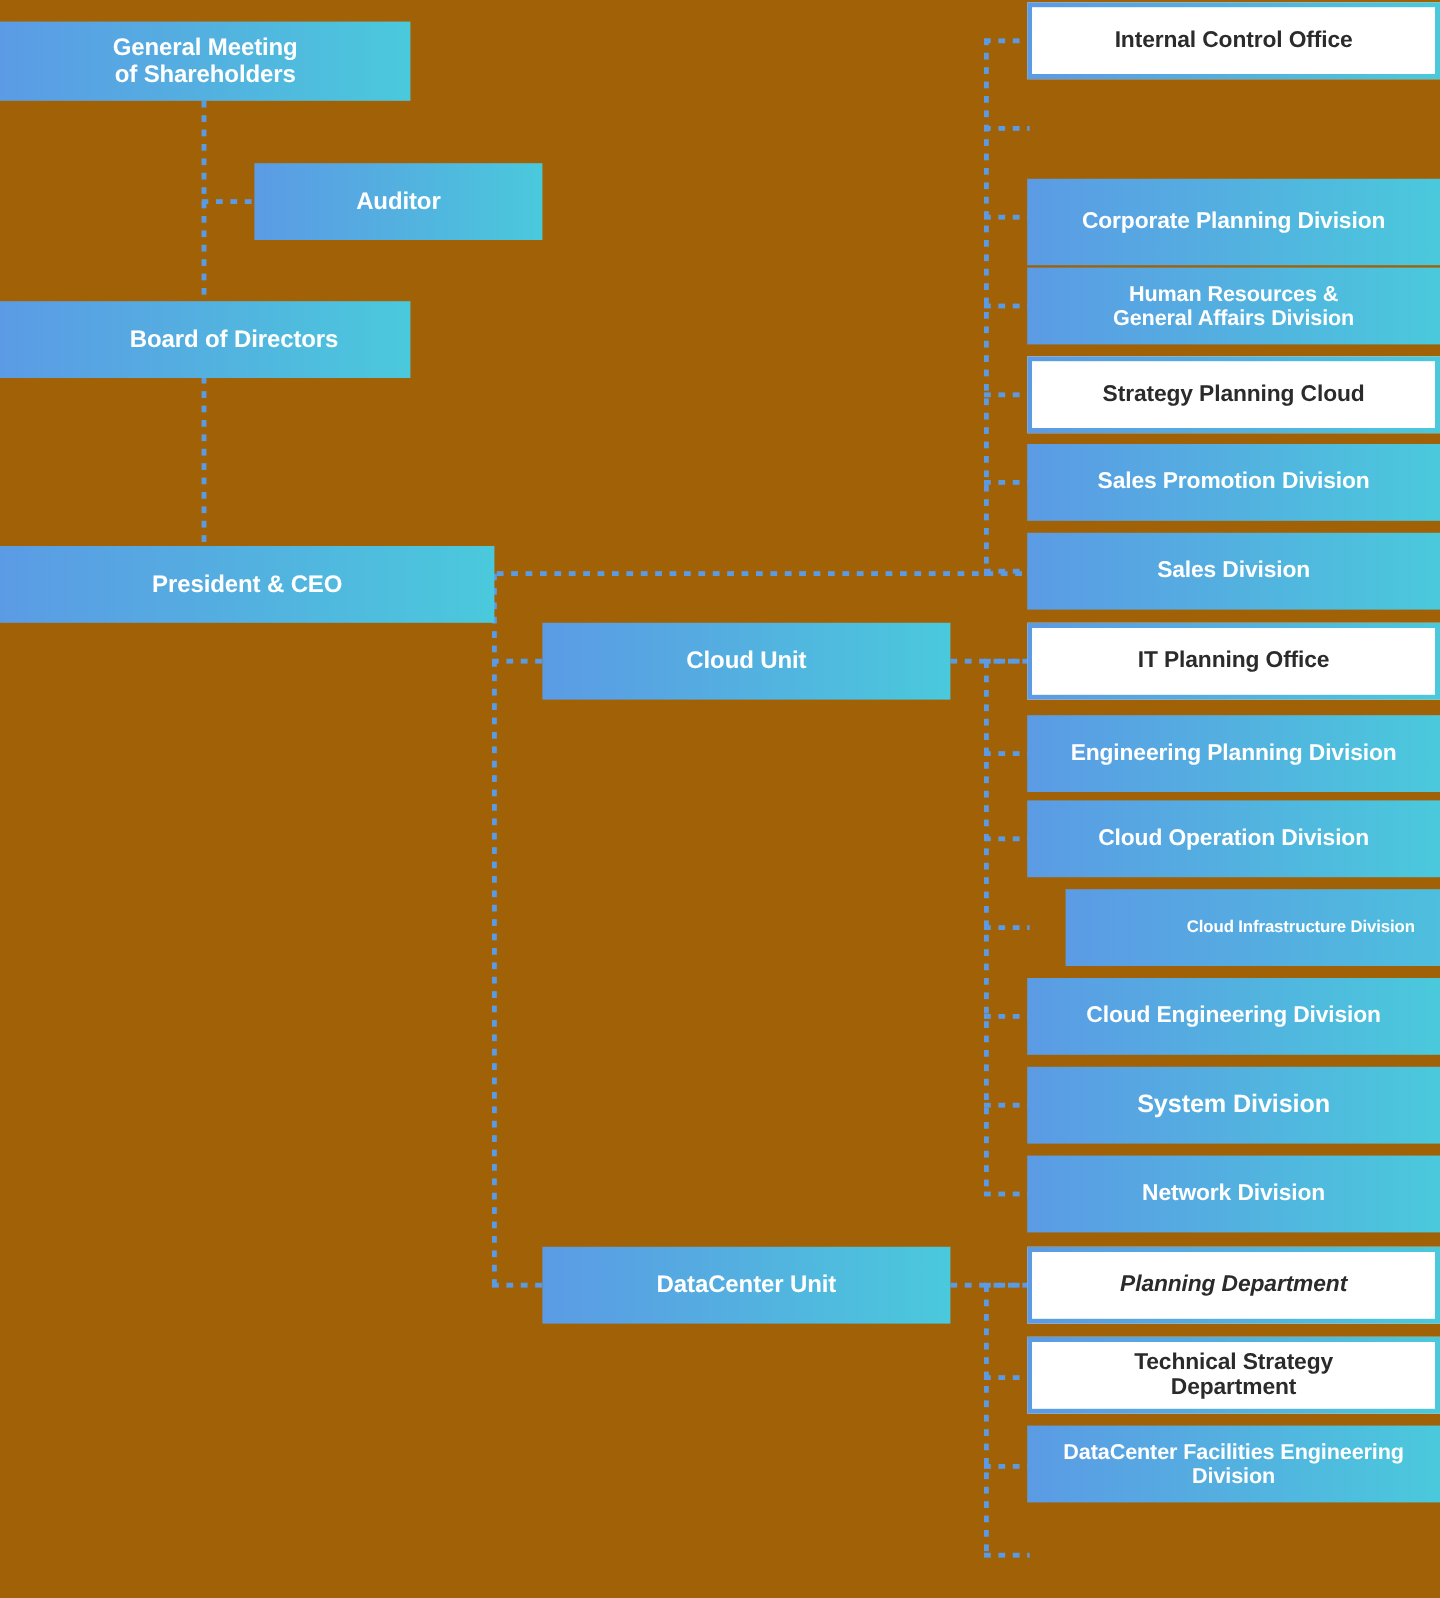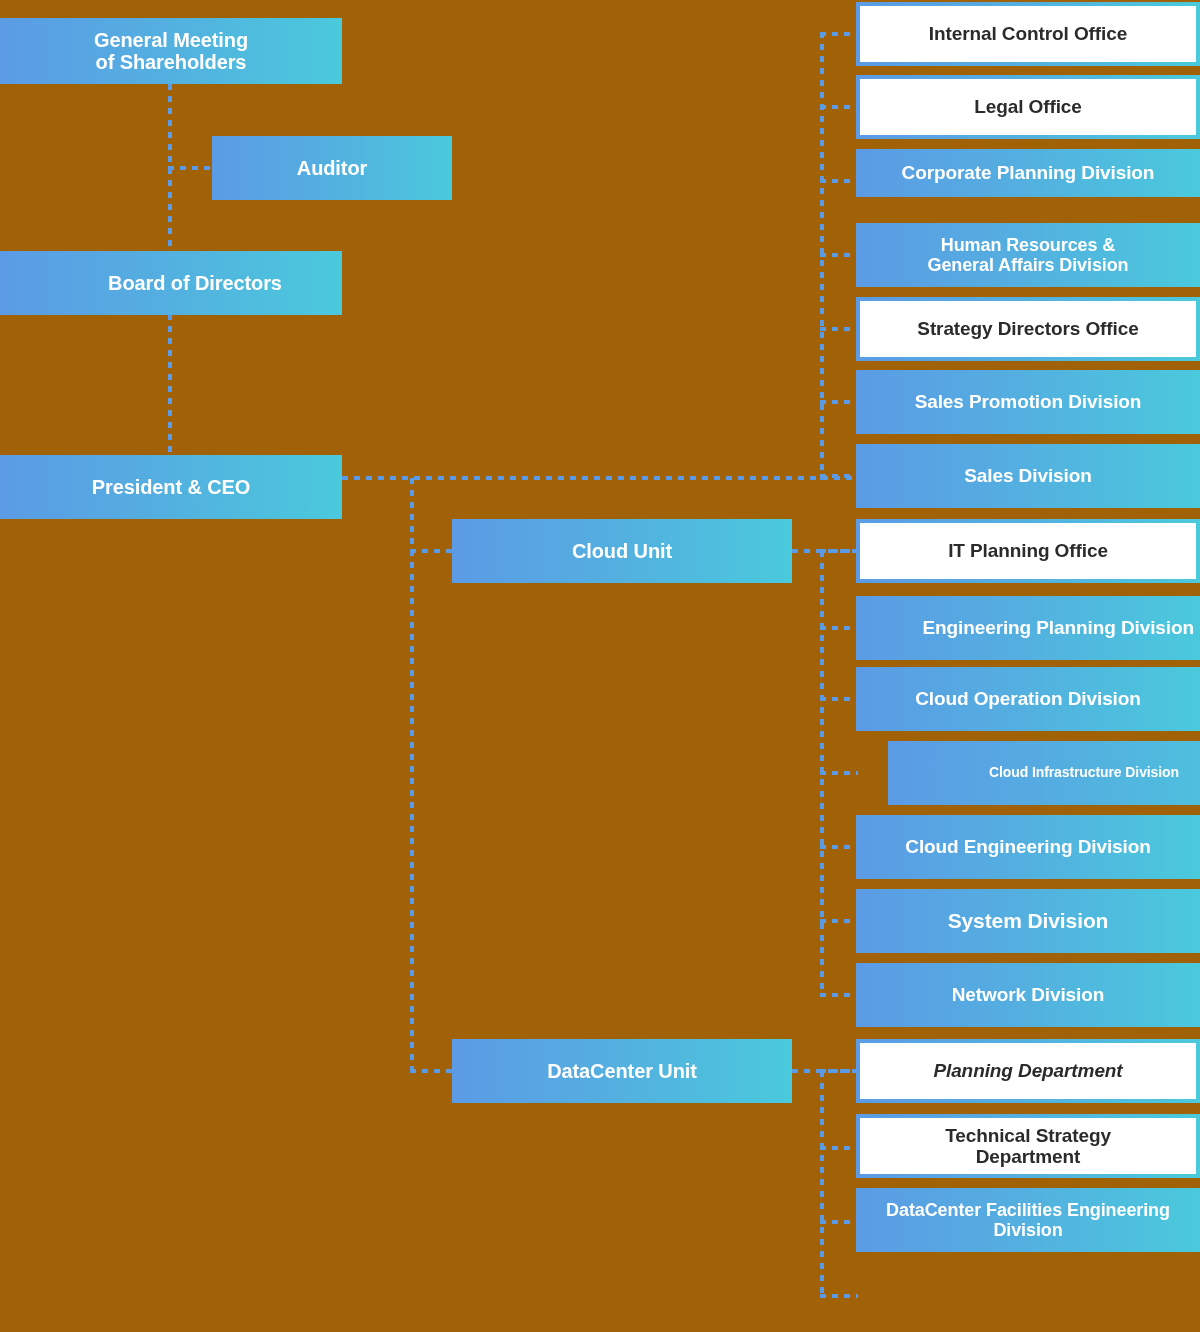--- a/index.html
+++ b/index.html
@@ -149,9 +149,6 @@
     <span class="label">Internal Control Office</span>
   </div>
 
-  <div class="node outline" style="left:856px; top:75px; width:344px; height:64px; font-size:19px;">
-    <span class="label">Legal Office</span>
-  </div>
 
   <div class="node filled" style="left:856px; top:149px; width:344px; height:48px; font-size:19px;">
     <span class="label">Corporate Planning Division</span>

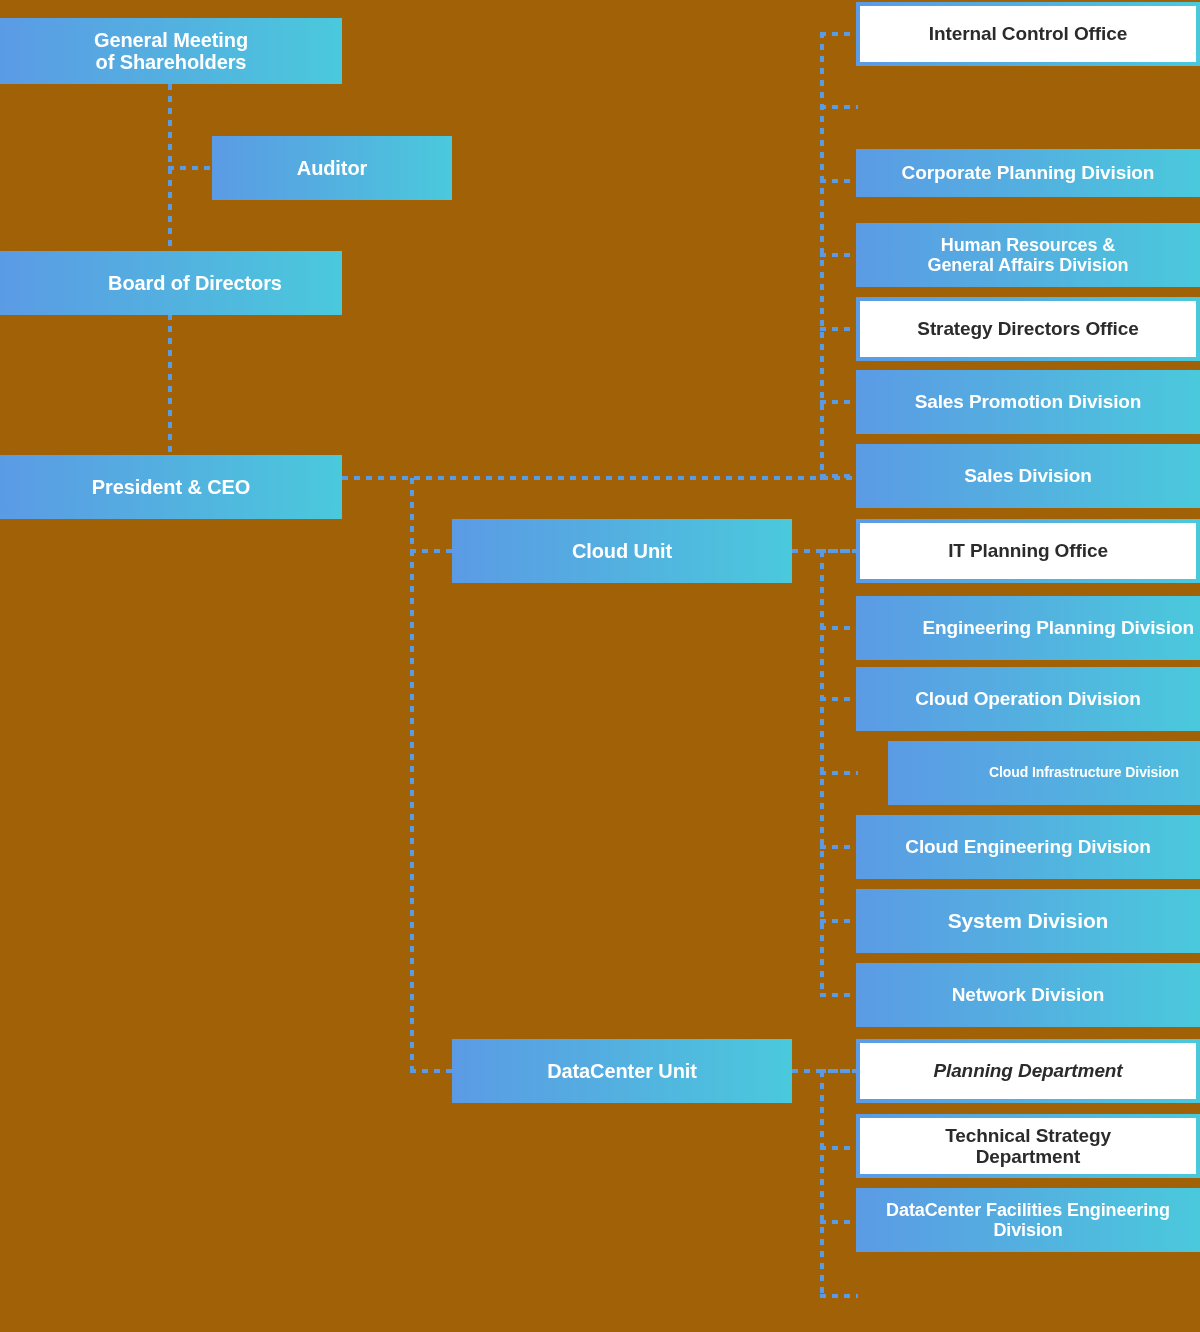--- a/index.html
+++ b/index.html
@@ -150,7 +150,7 @@
   </div>
 
 
-  <div class="node filled" style="left:856px; top:149px; width:344px; height:48px; font-size:19px;">
+  <div class="node filled" style="left:856px; top:149px; width:344px; height:72px; font-size:19px;">
     <span class="label">Corporate Planning Division</span>
   </div>
 

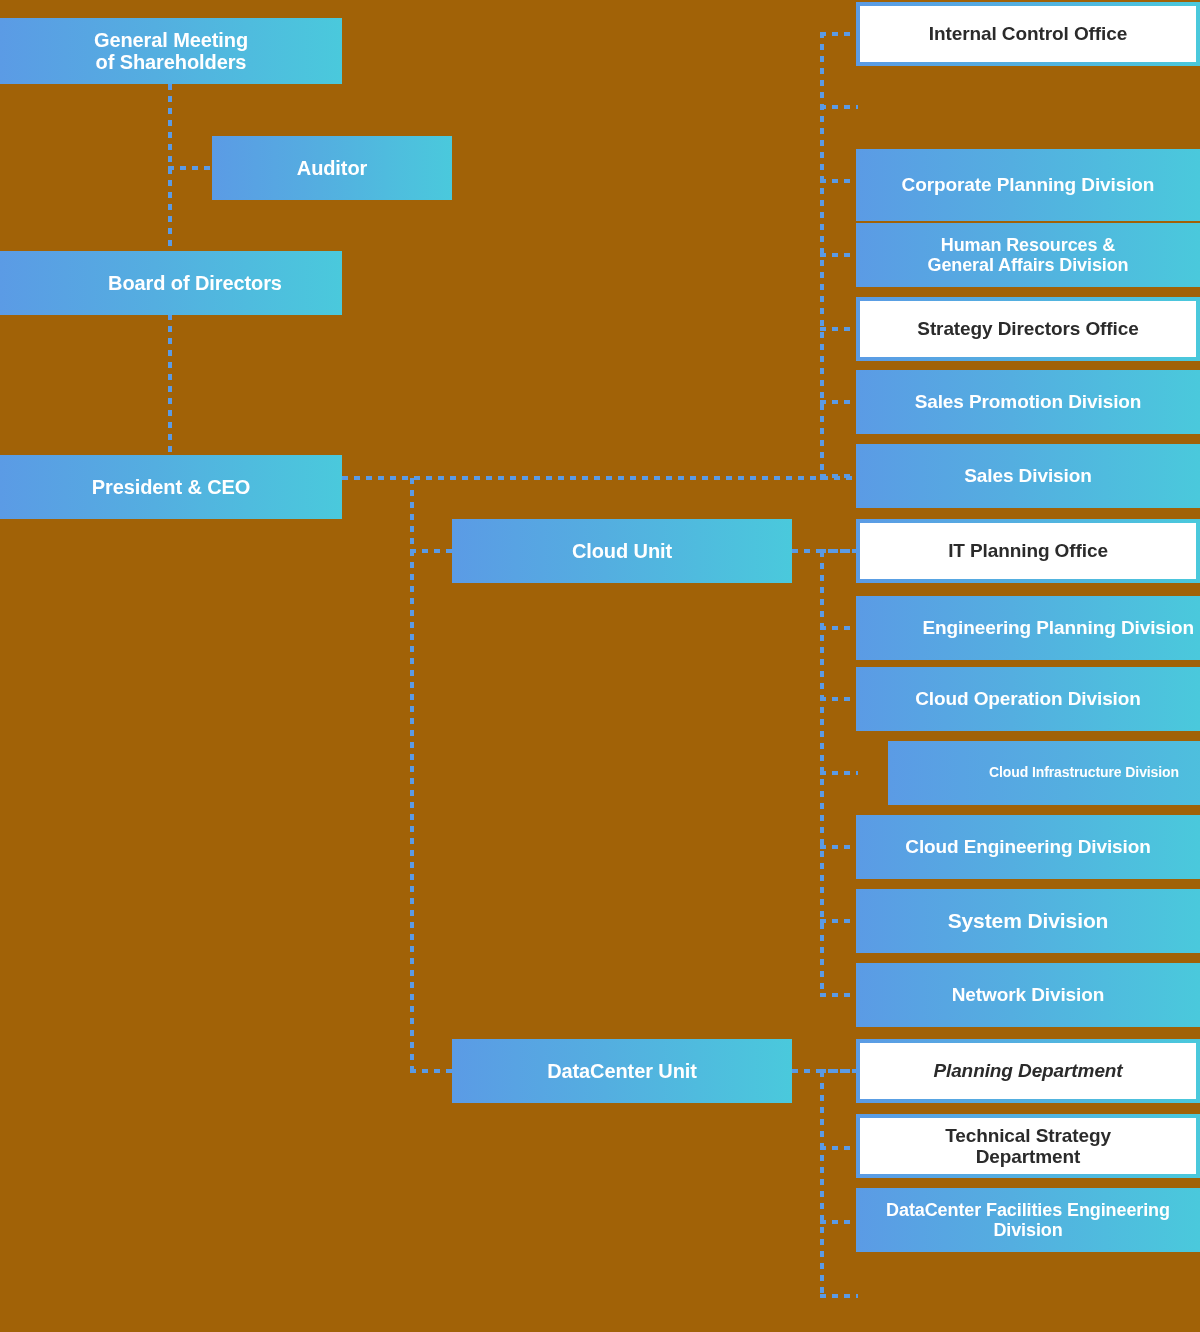--- a/index.html
+++ b/index.html
@@ -162,7 +162,7 @@
   </div>
 
   <div class="node outline" style="left:856px; top:297px; width:344px; height:64px; font-size:19px;">
-    <span class="label">Strategy Directors Office</span>
+    <span class="label">Strategy Planning Cloud</span>
   </div>
 
   <div class="node filled" style="left:856px; top:370px; width:344px; height:64px; font-size:19px;">

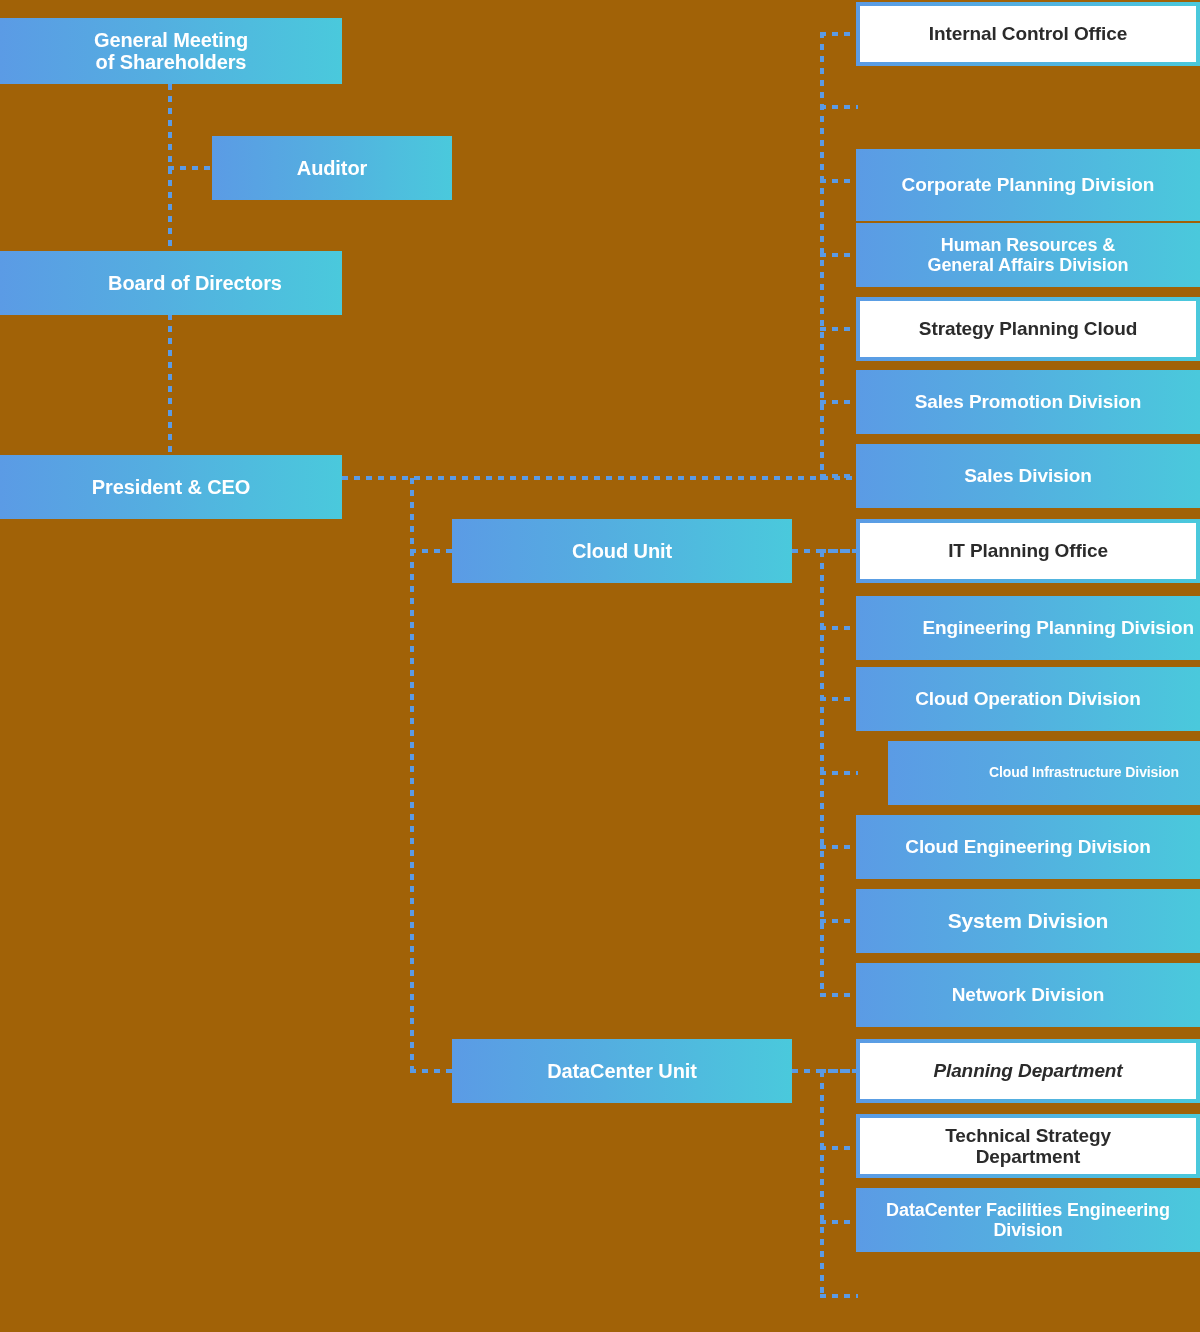--- a/index.html
+++ b/index.html
@@ -133,7 +133,7 @@
     <span class="label">Board of Directors</span>
   </div>
 
-  <div class="node filled" style="left:0px; top:455px; width:342px; height:64px; font-size:20px;">
+  <div class="node filled" style="left:0px; top:455px; width:412px; height:64px; font-size:20px;">
     <span class="label">President &amp; CEO</span>
   </div>
 

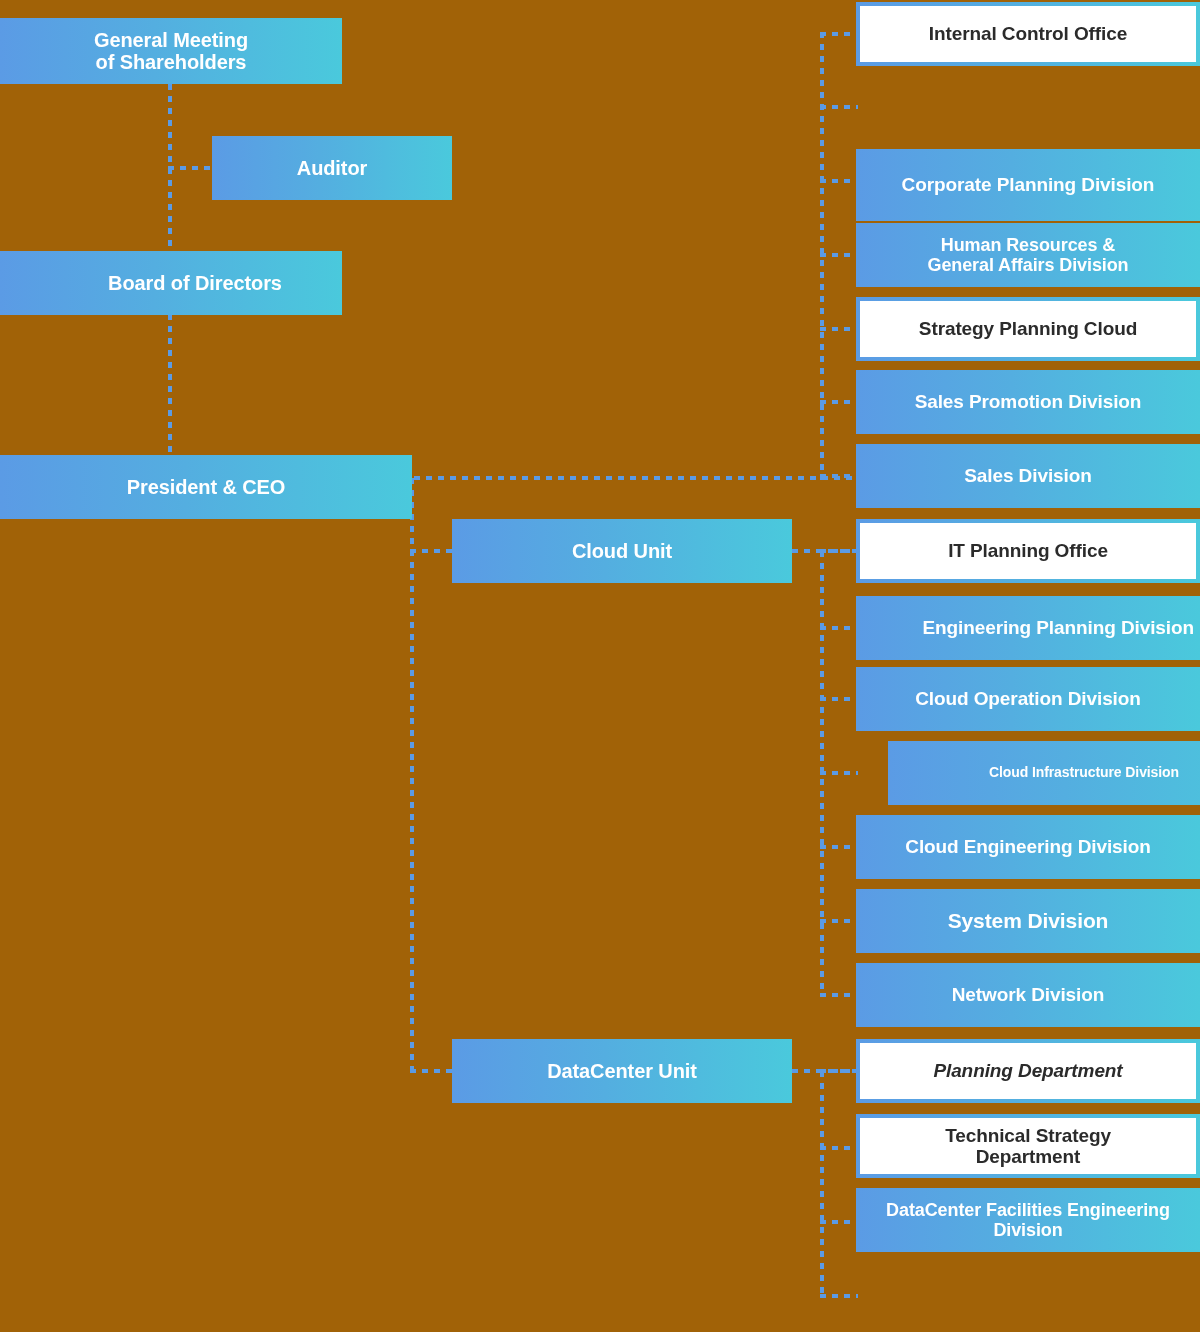--- a/index.html
+++ b/index.html
@@ -177,7 +177,7 @@
     <span class="label">IT Planning Office</span>
   </div>
 
-  <div class="node filled" style="left:856px; top:596px; width:344px; height:64px; font-size:19px;text-align:right;">
+  <div class="node filled" style="left:856px; top:596px; width:344px; height:64px; font-size:19px;">
     <span class="label">Engineering Planning Division</span>
   </div>
 

